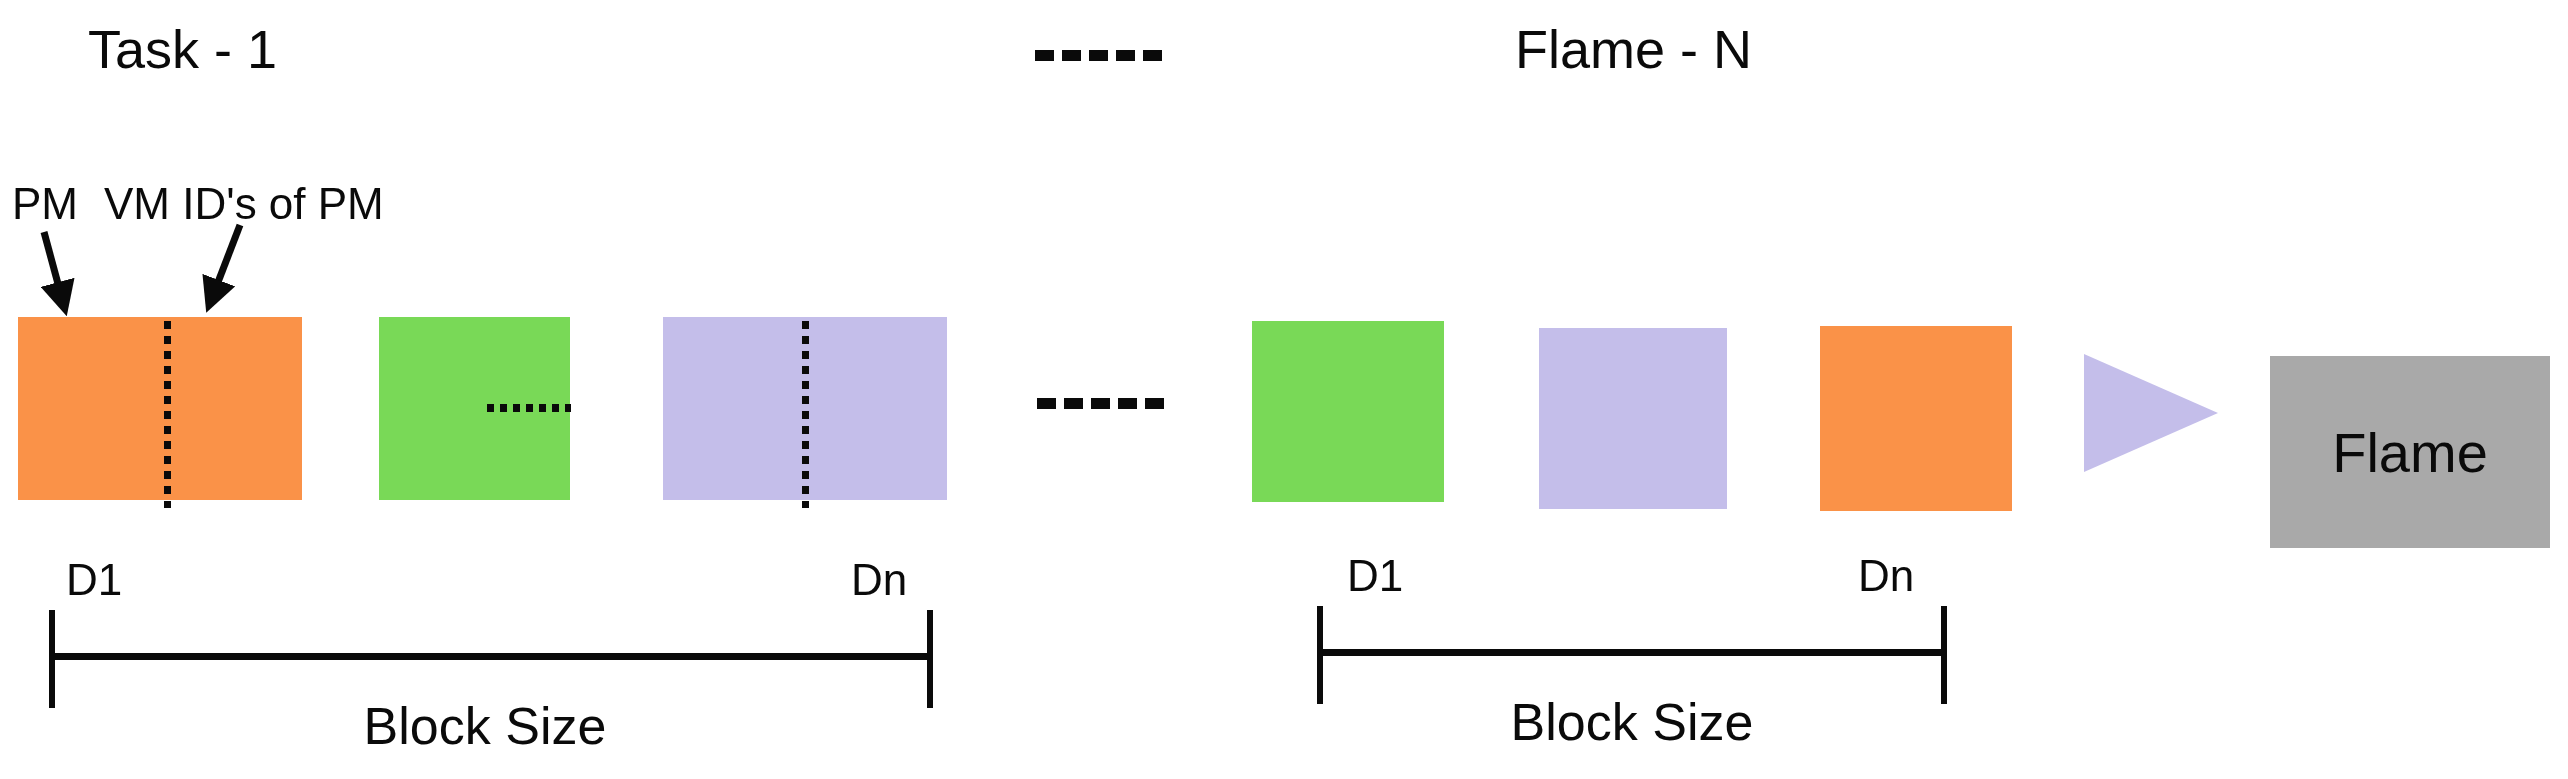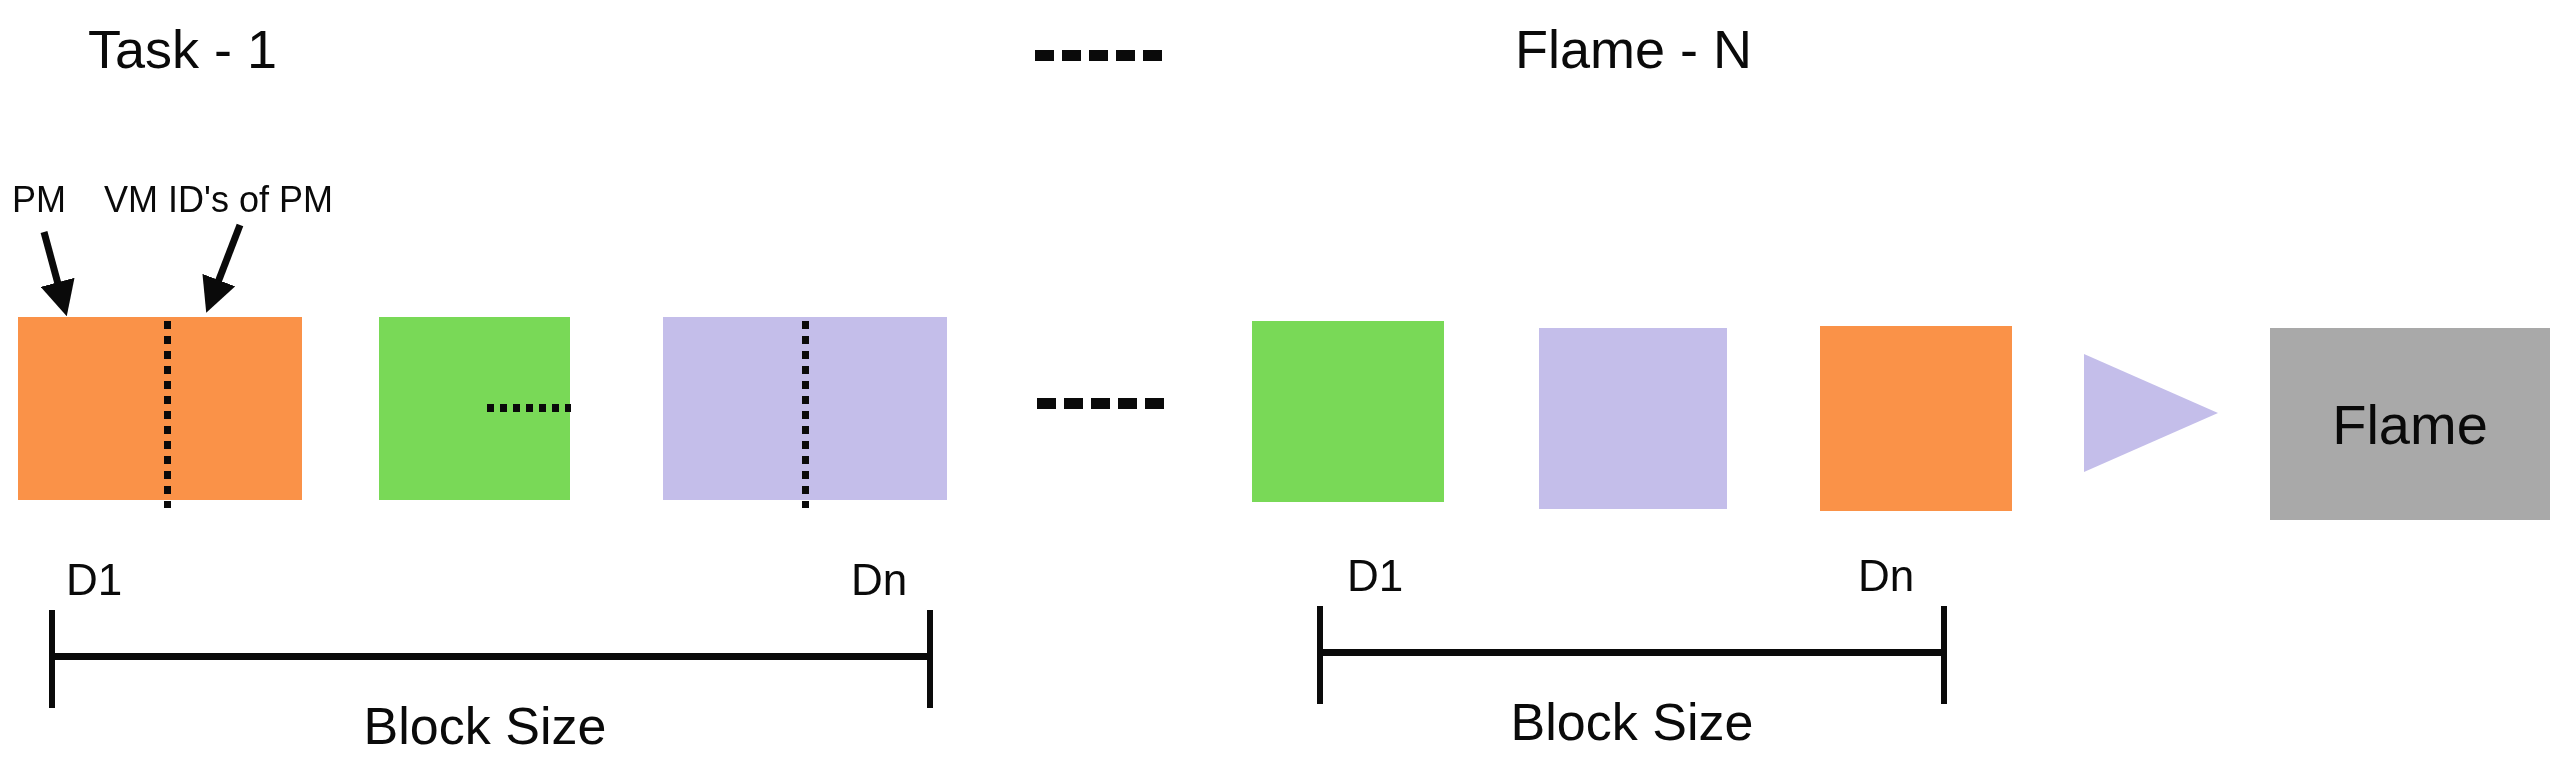--- a/index.html
+++ b/index.html
@@ -12,7 +12,7 @@
   #task1-label { left:88px;  top:20px; }
   #taskN-label { left:1515px; top:20px; }
 
-  .ann-label { font-size:36px; }
+  .ann-label { font-size:44px; }
   #pm-label { left:12px;  top:180px; }
   #vm-label { left:104px; top:180px; }
 

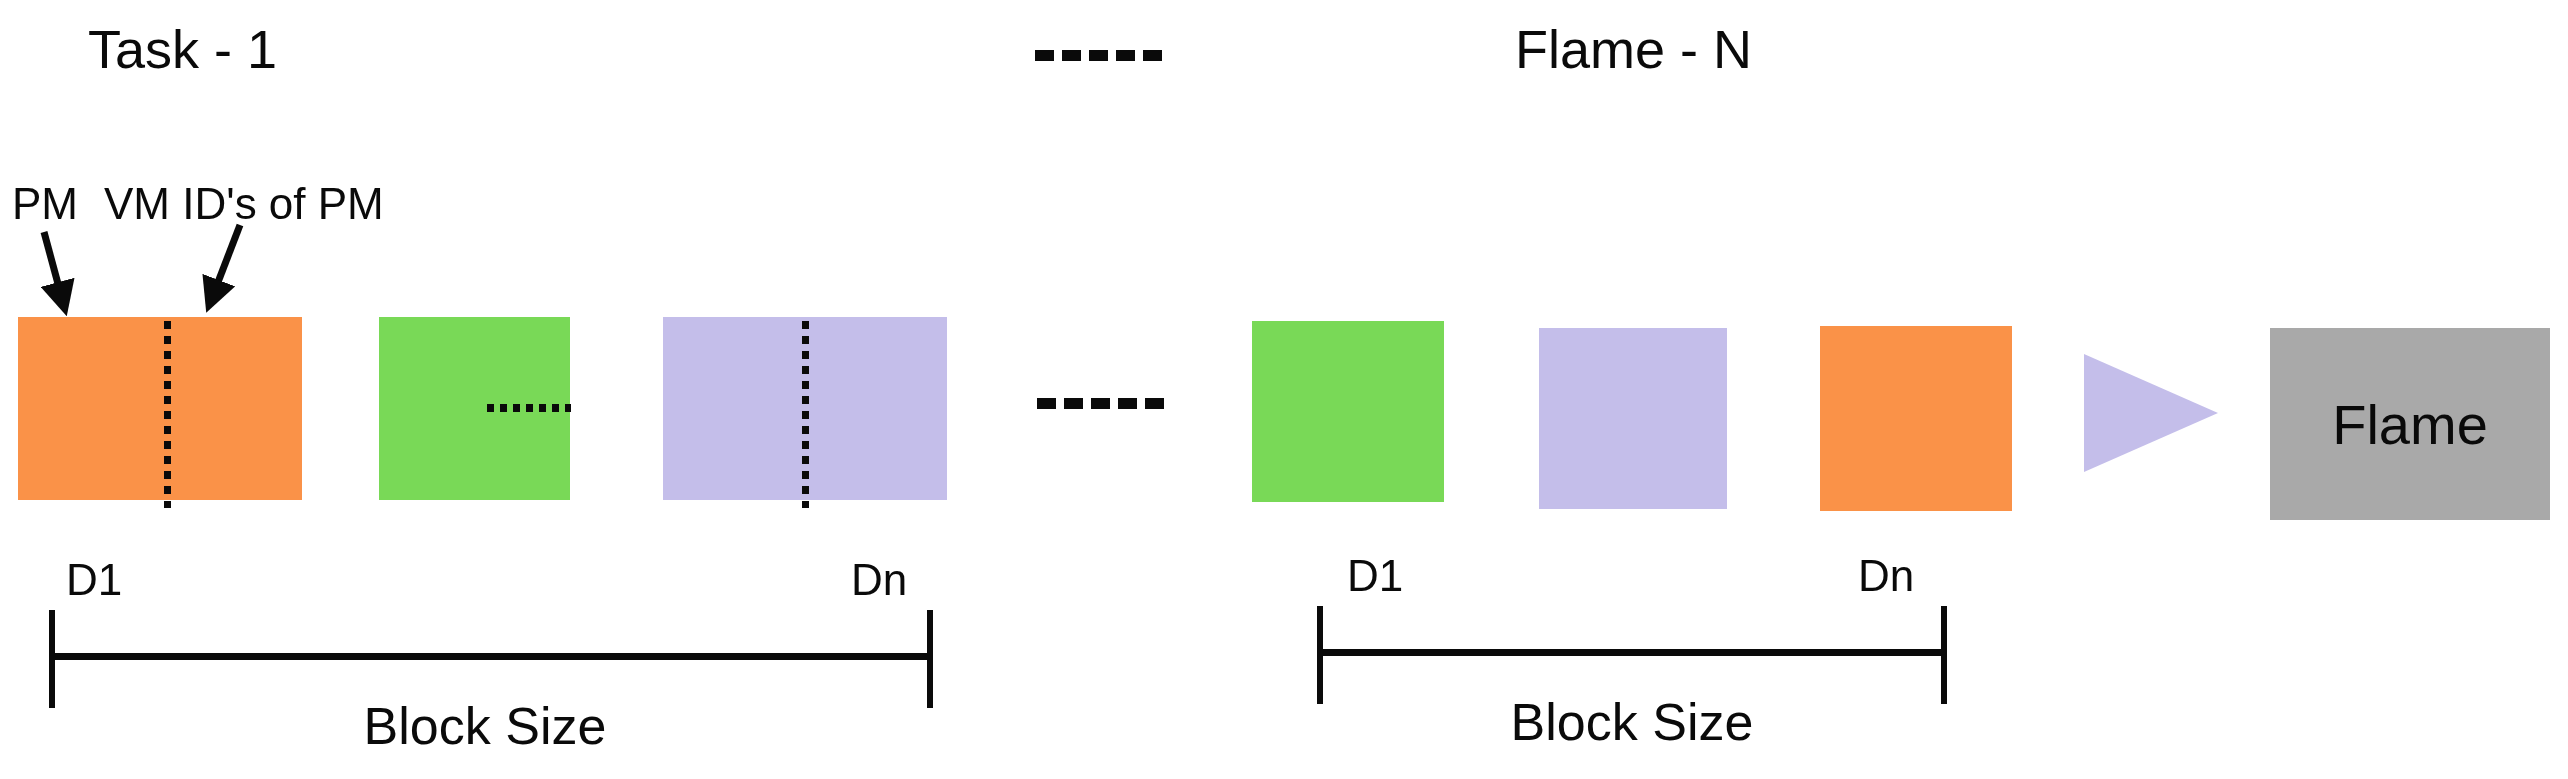--- a/index.html
+++ b/index.html
@@ -104,7 +104,7 @@
 
   <div class="triangle" style="background-color: rgb(196, 190, 234);"></div>
 
-  <div class="flame-box" style="background-color: rgb(169, 169, 169);">
+  <div class="flame-box" style="background-color: rgb(169, 169, 169); margin-top: 28px;">
     <span>Flame</span>
   </div>
 

